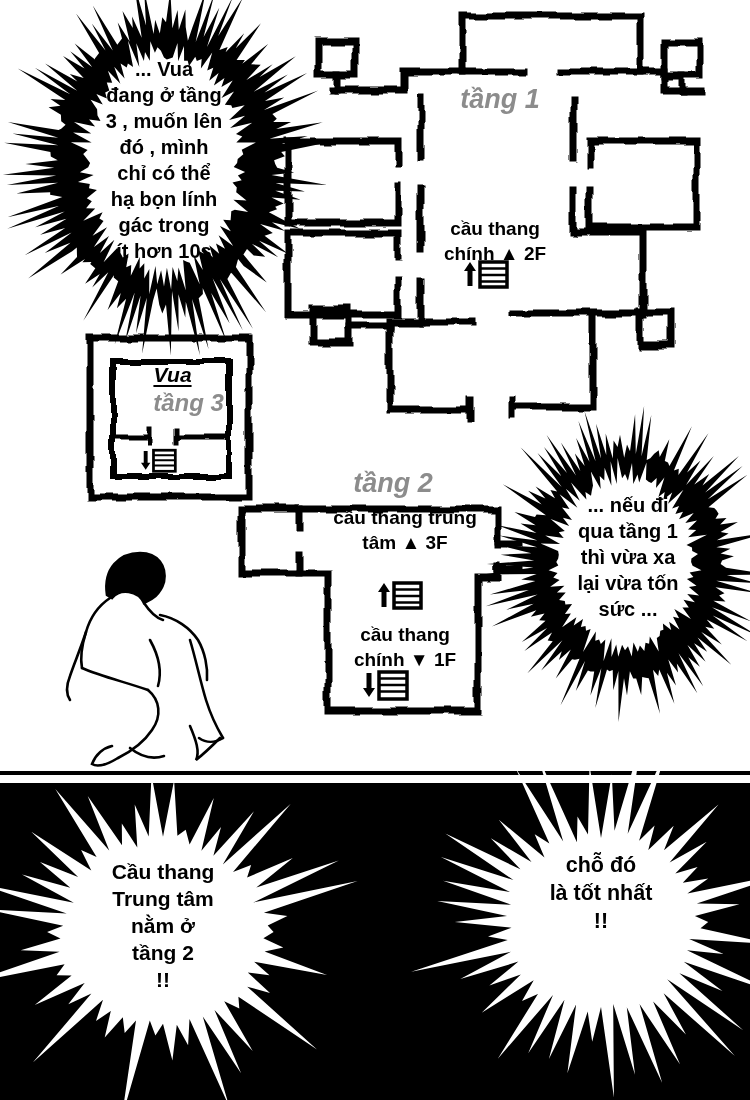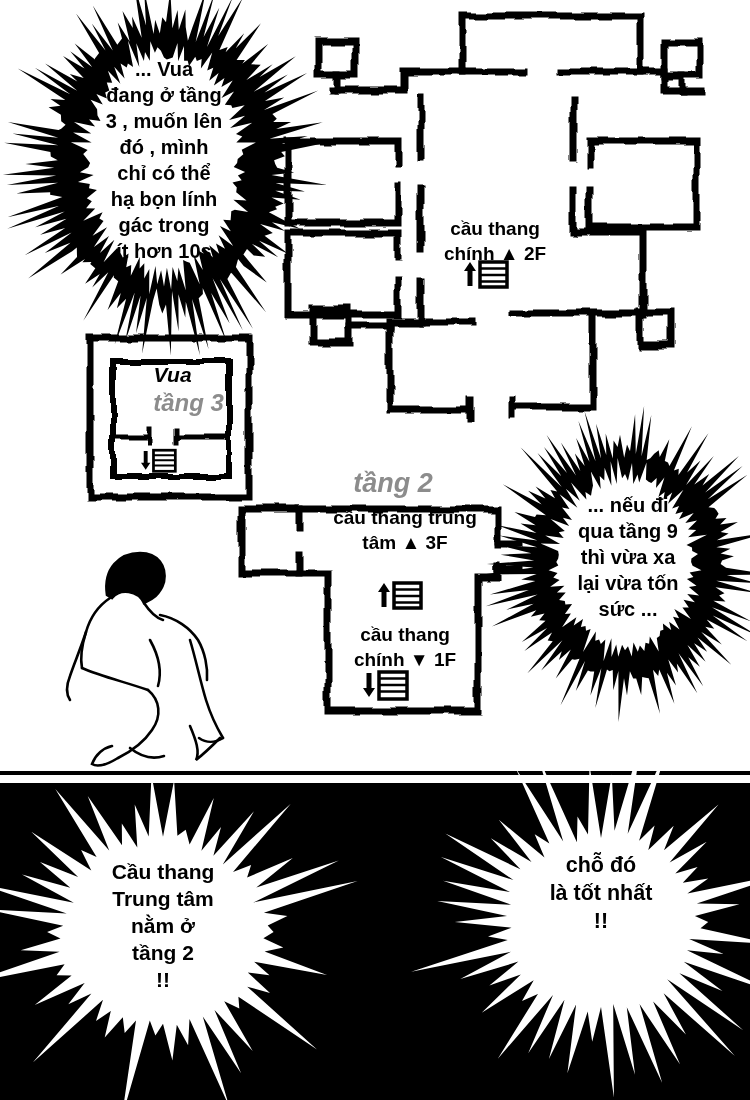--- a/index.html
+++ b/index.html
@@ -127,6 +127,7 @@
 gác trong
 ít hơn 10s</div>
 
+  <div class="txt floorlab lab1">tầng 1</div>
 
   <div class="txt cap cap1">cầu thang
 chính ▲ 2F</div>

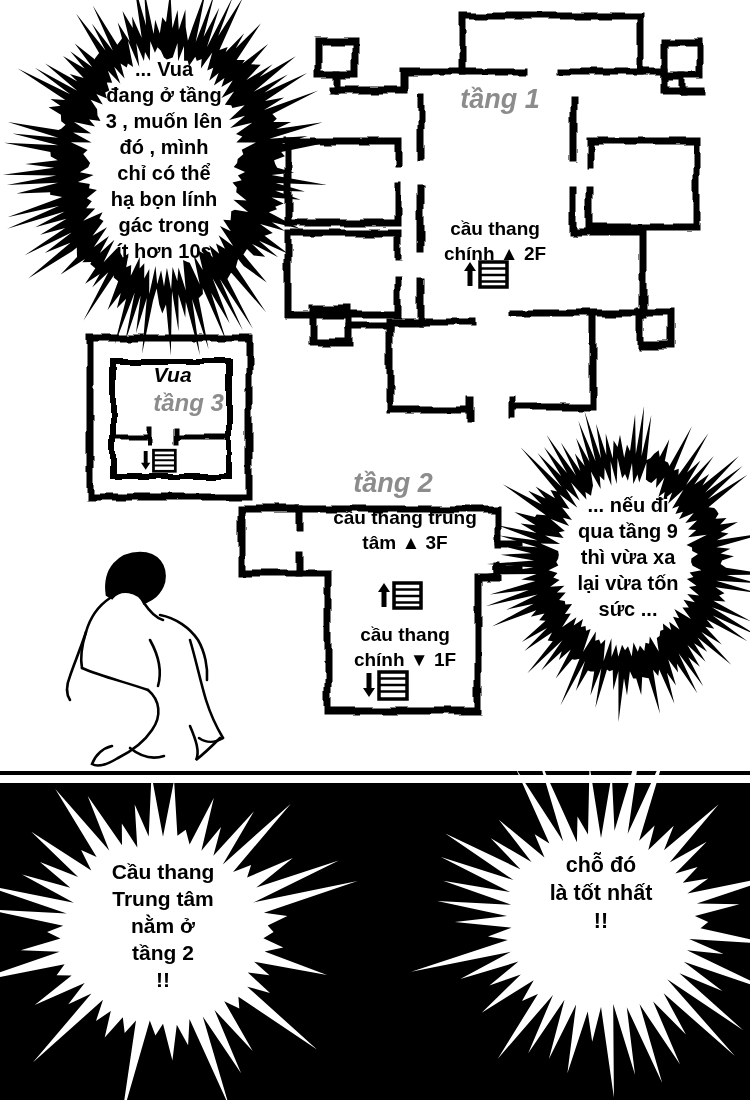--- a/index.html
+++ b/index.html
@@ -19,7 +19,7 @@
   .lab2{left:328px;top:468px;width:130px;font-size:27px;}
   .lab3{left:126px;top:389px;width:125px;font-size:24px;}
   .vua{left:110px;top:363px;width:125px;font-size:21px;font-style:italic;
-       text-underline-offset:3px;text-decoration-thickness:2px;}
+       text-decoration:underline;text-underline-offset:3px;text-decoration-thickness:2px;}
   .cap{font-size:19px;line-height:25px;}
   .cap1{left:415px;top:216px;width:160px;}
   .cap2a{left:305px;top:505px;width:200px;}

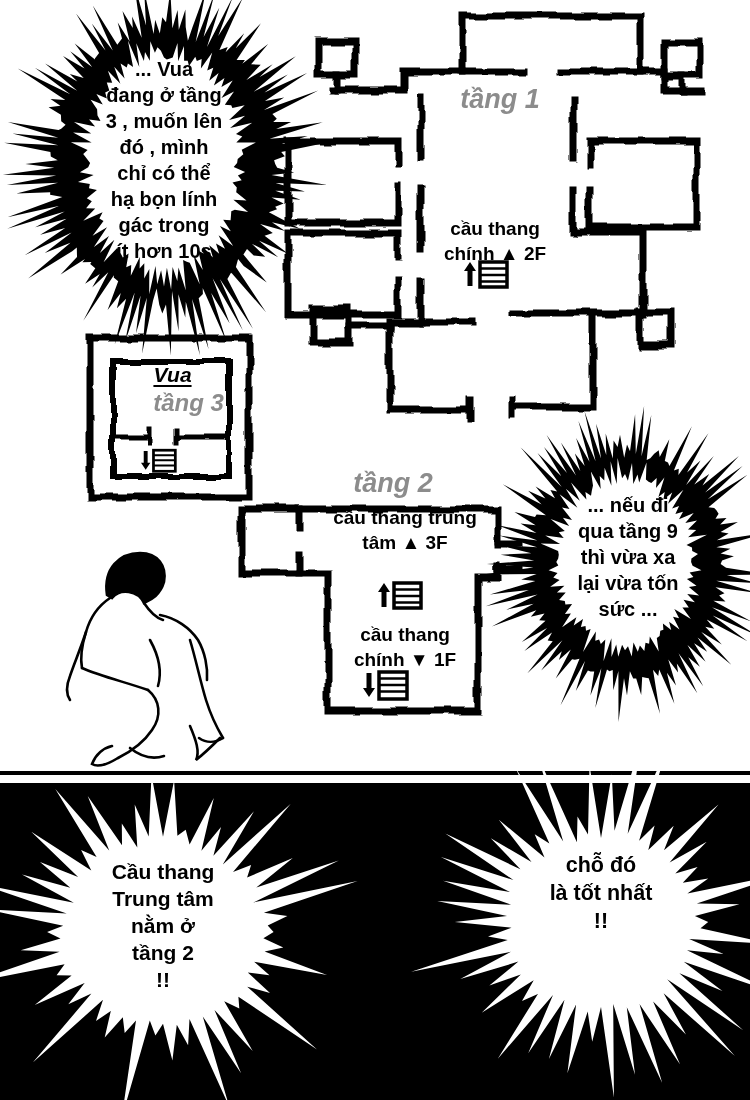--- a/index.html
+++ b/index.html
@@ -145,7 +145,7 @@
 chính ▼ 1F</div>
 
   <div class="txt bubble2">... nếu đi
-qua tầng 9
+qua tầng 1
 thì vừa xa
 lại vừa tốn
 sức ...</div>

